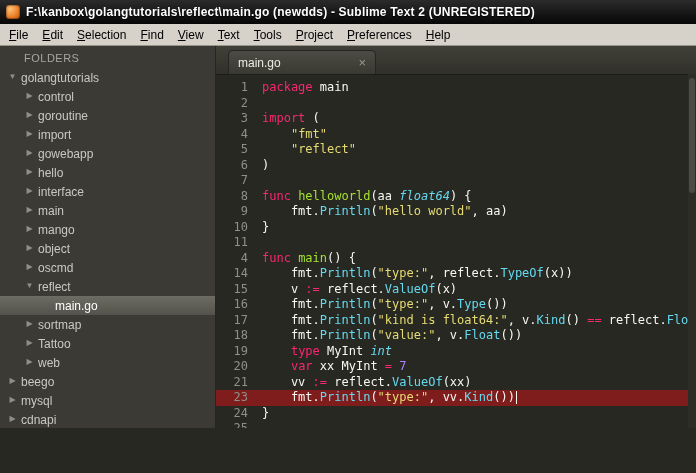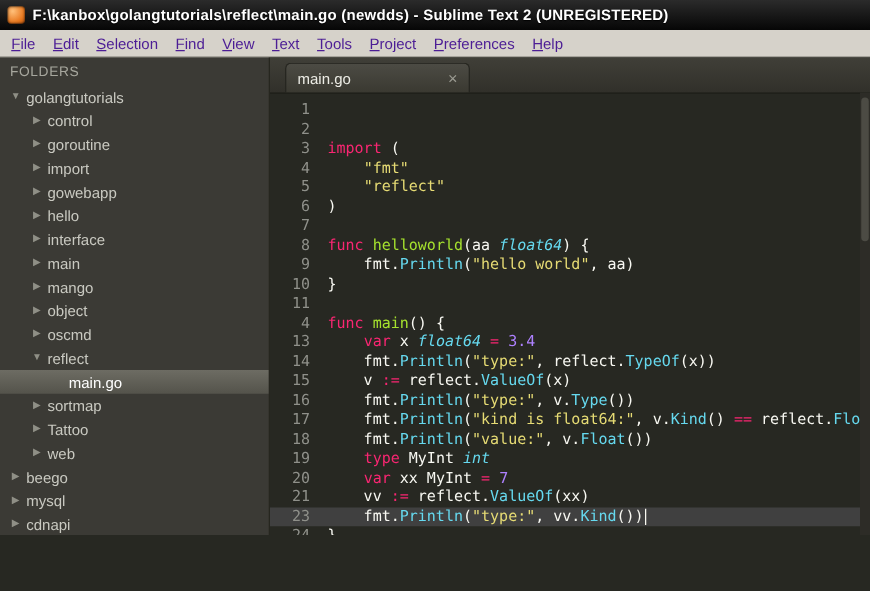--- a/index.html
+++ b/index.html
@@ -33,7 +33,7 @@
     border-bottom:1px solid #97948c;
     display:flex;align-items:center;padding-left:2px;
   }
-  .menu-item{font-size:12px;color:#4c1d95;padding:2px 7px;cursor:default}
+  .menu-item{font-size:12px;color:#000000;padding:2px 7px;cursor:default}
   .menu-item::first-letter{text-decoration:underline}
 
   

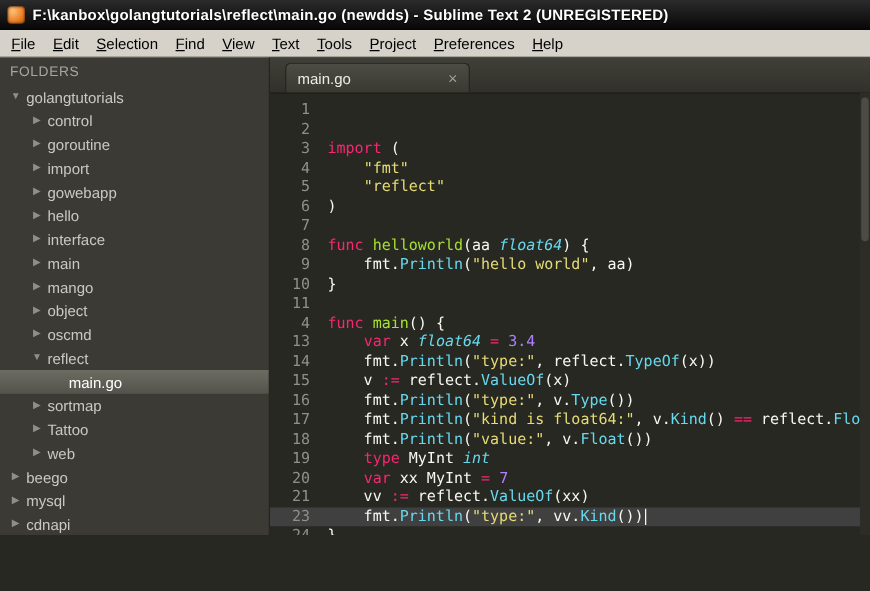--- a/index.html
+++ b/index.html
@@ -45,7 +45,7 @@
     border-right:1px solid #26261f;overflow:hidden;
   }
   .sidebar-header{
-    font-size:11px;color:#a7a79e;padding:6px 8px 4px;letter-spacing:.5px;
+    font-size:11px;color:#a7a79e;padding:6px 24px 4px;letter-spacing:.5px;
   }
   .tree-row{
     height:19px;display:flex;align-items:center;font-size:12px;

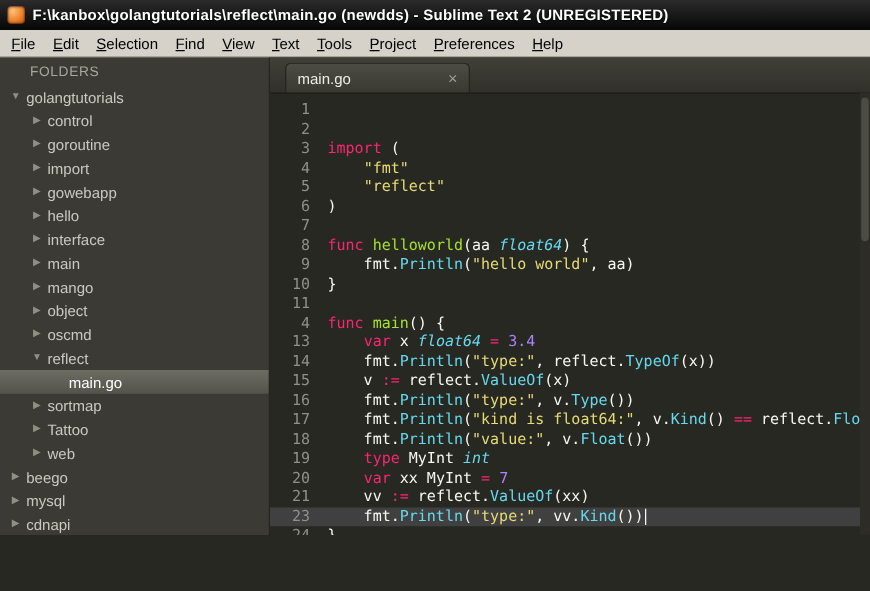--- a/index.html
+++ b/index.html
@@ -231,7 +231,7 @@
         </div>
       </div>
       <div class="code-area" id="code">
-          <div class="line"><span class="ln">1</span></div>
+          <div class="line"><span class="ln">1</span><span class="code-text"><span class="tk-k">package</span><span class="tk-p"> main</span></span></div>
           <div class="line"><span class="ln">2</span><span class="code-text"></span></div>
           <div class="line"><span class="ln">3</span><span class="code-text"><span class="tk-k">import</span><span class="tk-p"> (</span></span></div>
           <div class="line"><span class="ln">4</span><span class="code-text"><span class="tk-p">    </span><span class="tk-s">"fmt"</span></span></div>

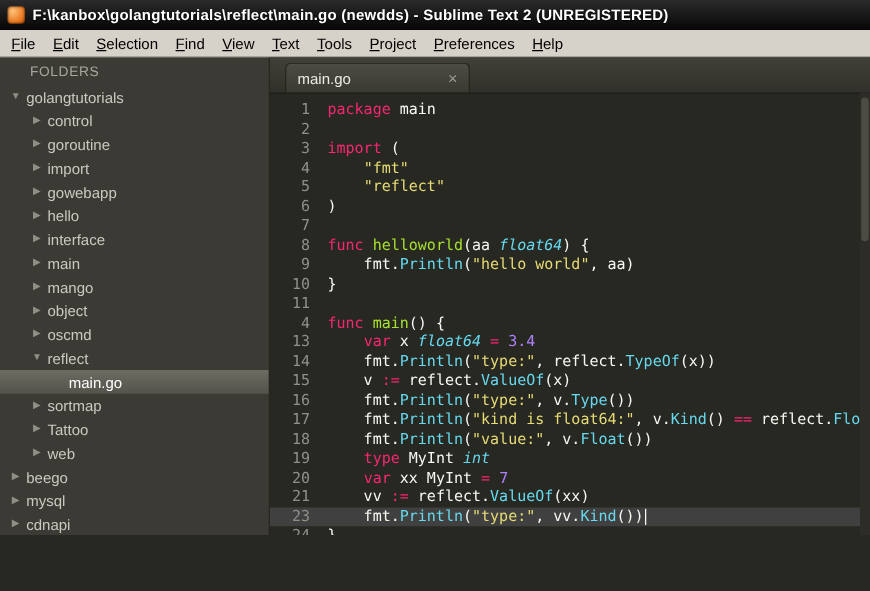--- a/index.html
+++ b/index.html
@@ -243,7 +243,6 @@
           <div class="line"><span class="ln">10</span><span class="code-text"><span class="tk-p">}</span></span></div>
           <div class="line"><span class="ln">11</span><span class="code-text"></span></div>
           <div class="line"><span class="ln">4</span><span class="code-text"><span class="tk-k">func</span><span class="tk-p"> </span><span class="tk-f">main</span><span class="tk-p">() {</span></span></div>
-          <div class="line"><span class="ln">13</span><span class="code-text"><span class="tk-p">    </span><span class="tk-k">var</span><span class="tk-p"> x </span><span class="tk-t">float64</span><span class="tk-p"> </span><span class="tk-k">=</span><span class="tk-p"> </span><span class="tk-n">3.4</span></span></div>
           <div class="line"><span class="ln">14</span><span class="code-text"><span class="tk-p">    fmt.</span><span class="tk-m">Println</span><span class="tk-p">(</span><span class="tk-s">"type:"</span><span class="tk-p">, reflect.</span><span class="tk-m">TypeOf</span><span class="tk-p">(x))</span></span></div>
           <div class="line"><span class="ln">15</span><span class="code-text"><span class="tk-p">    v </span><span class="tk-k">:=</span><span class="tk-p"> reflect.</span><span class="tk-m">ValueOf</span><span class="tk-p">(x)</span></span></div>
           <div class="line"><span class="ln">16</span><span class="code-text"><span class="tk-p">    fmt.</span><span class="tk-m">Println</span><span class="tk-p">(</span><span class="tk-s">"type:"</span><span class="tk-p">, v.</span><span class="tk-m">Type</span><span class="tk-p">())</span></span></div>

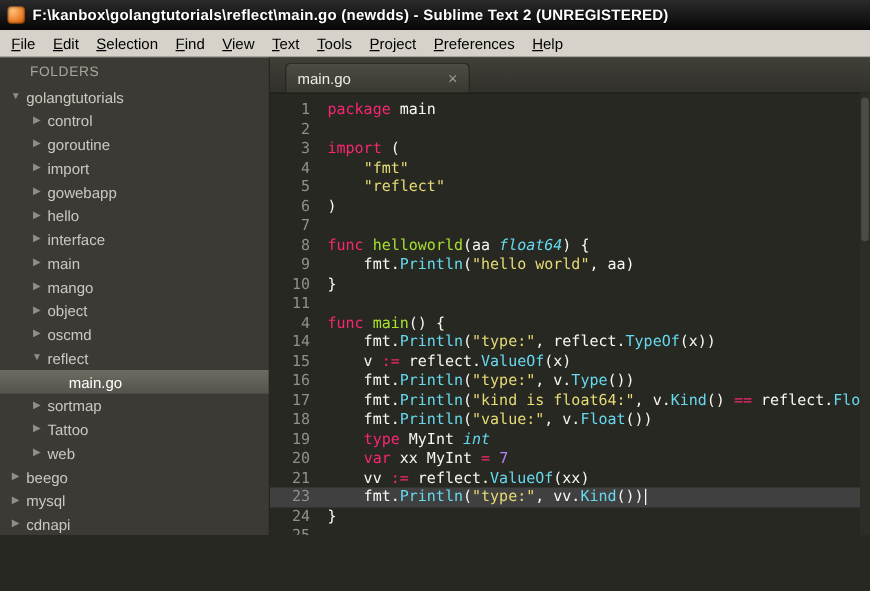--- a/index.html
+++ b/index.html
@@ -88,7 +88,7 @@
     font-size:12px;line-height:15.5px;
   }
   .line{display:flex;white-space:pre}
-  .line.current{background:#404040}
+  .line.current{background:#7f1d1d}
   .ln{
     width:32px;flex:0 0 auto;text-align:right;padding-right:14px;
     color:#8f908a;user-select:none;

